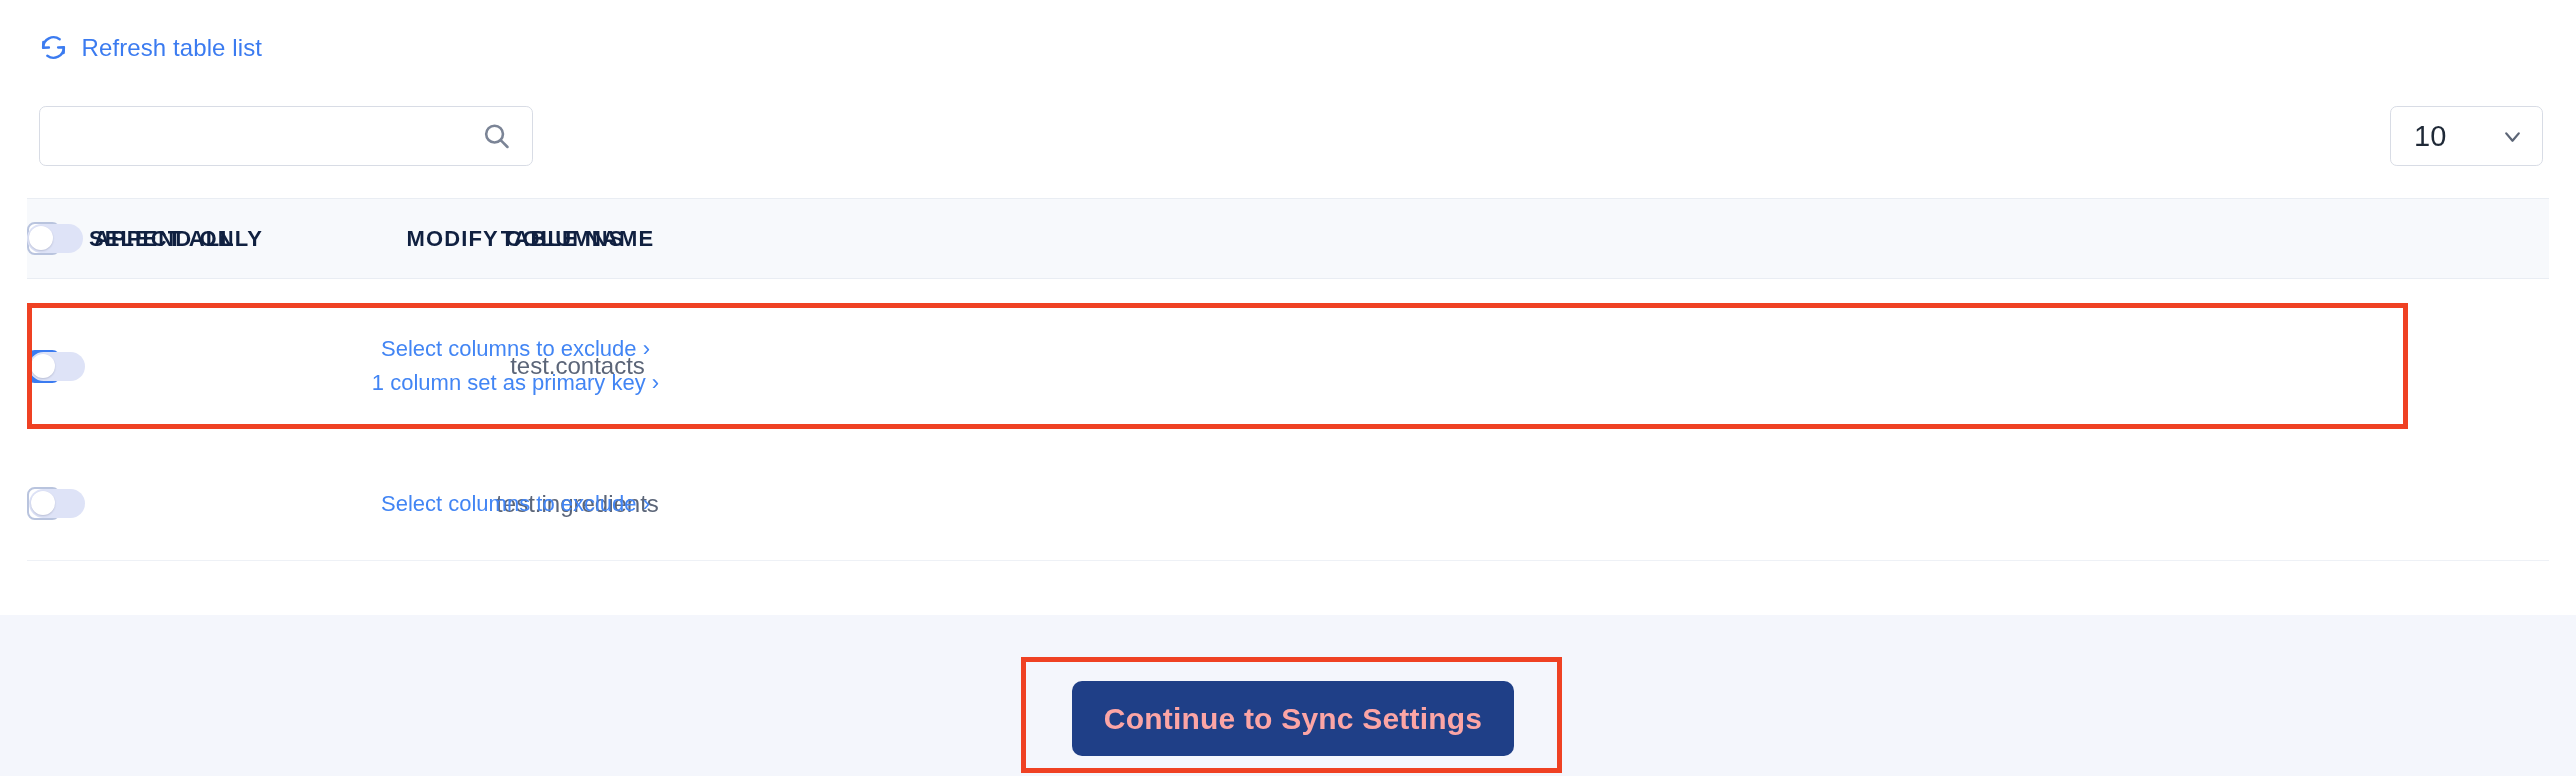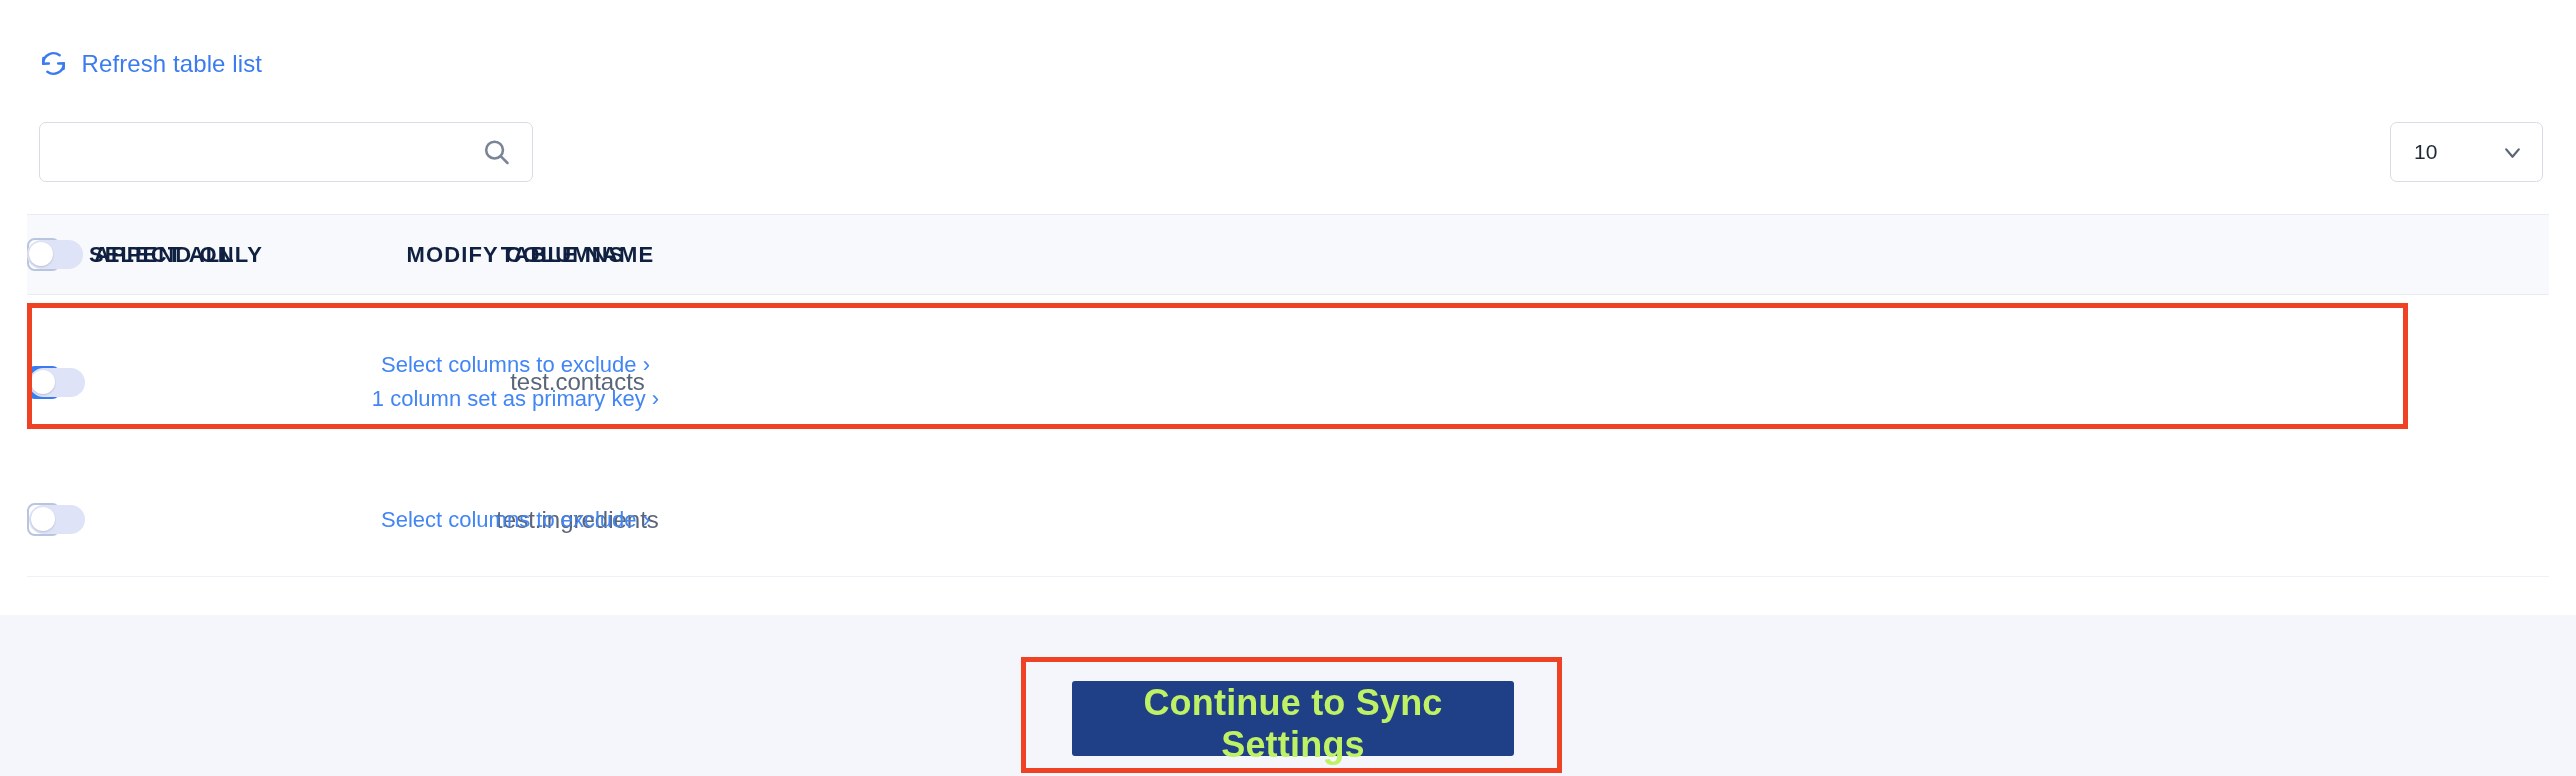--- a/index.html
+++ b/index.html
@@ -26,7 +26,7 @@
   .card {
     position: absolute;
     left: 0;
-    top: 16px;
+    top: 0;
     width: 2572px;
     height: 615px;
     background: #ffffff;

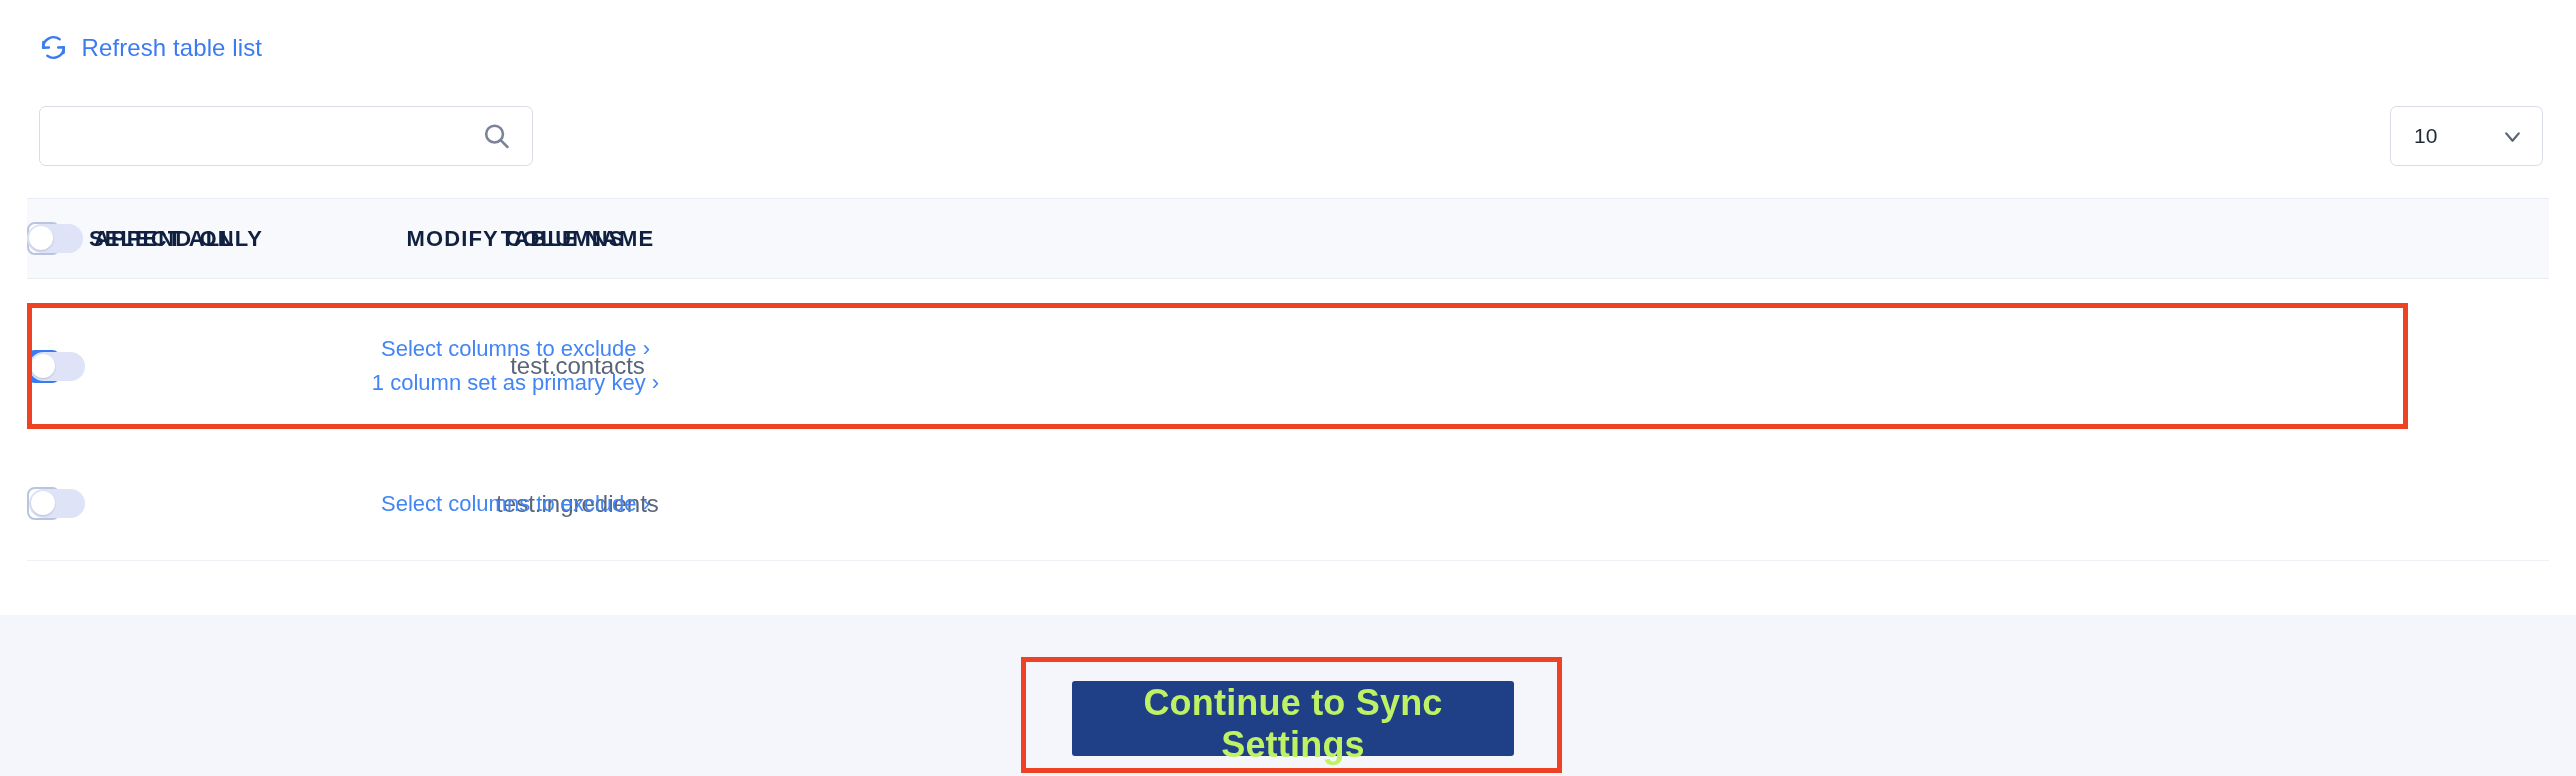--- a/index.html
+++ b/index.html
@@ -109,7 +109,7 @@
     cursor: pointer;
   }
   .pagesize-value {
-    font-size: 21px;
+    font-size: 29px;
     color: #1f2937;
   }
   .chev-icon {

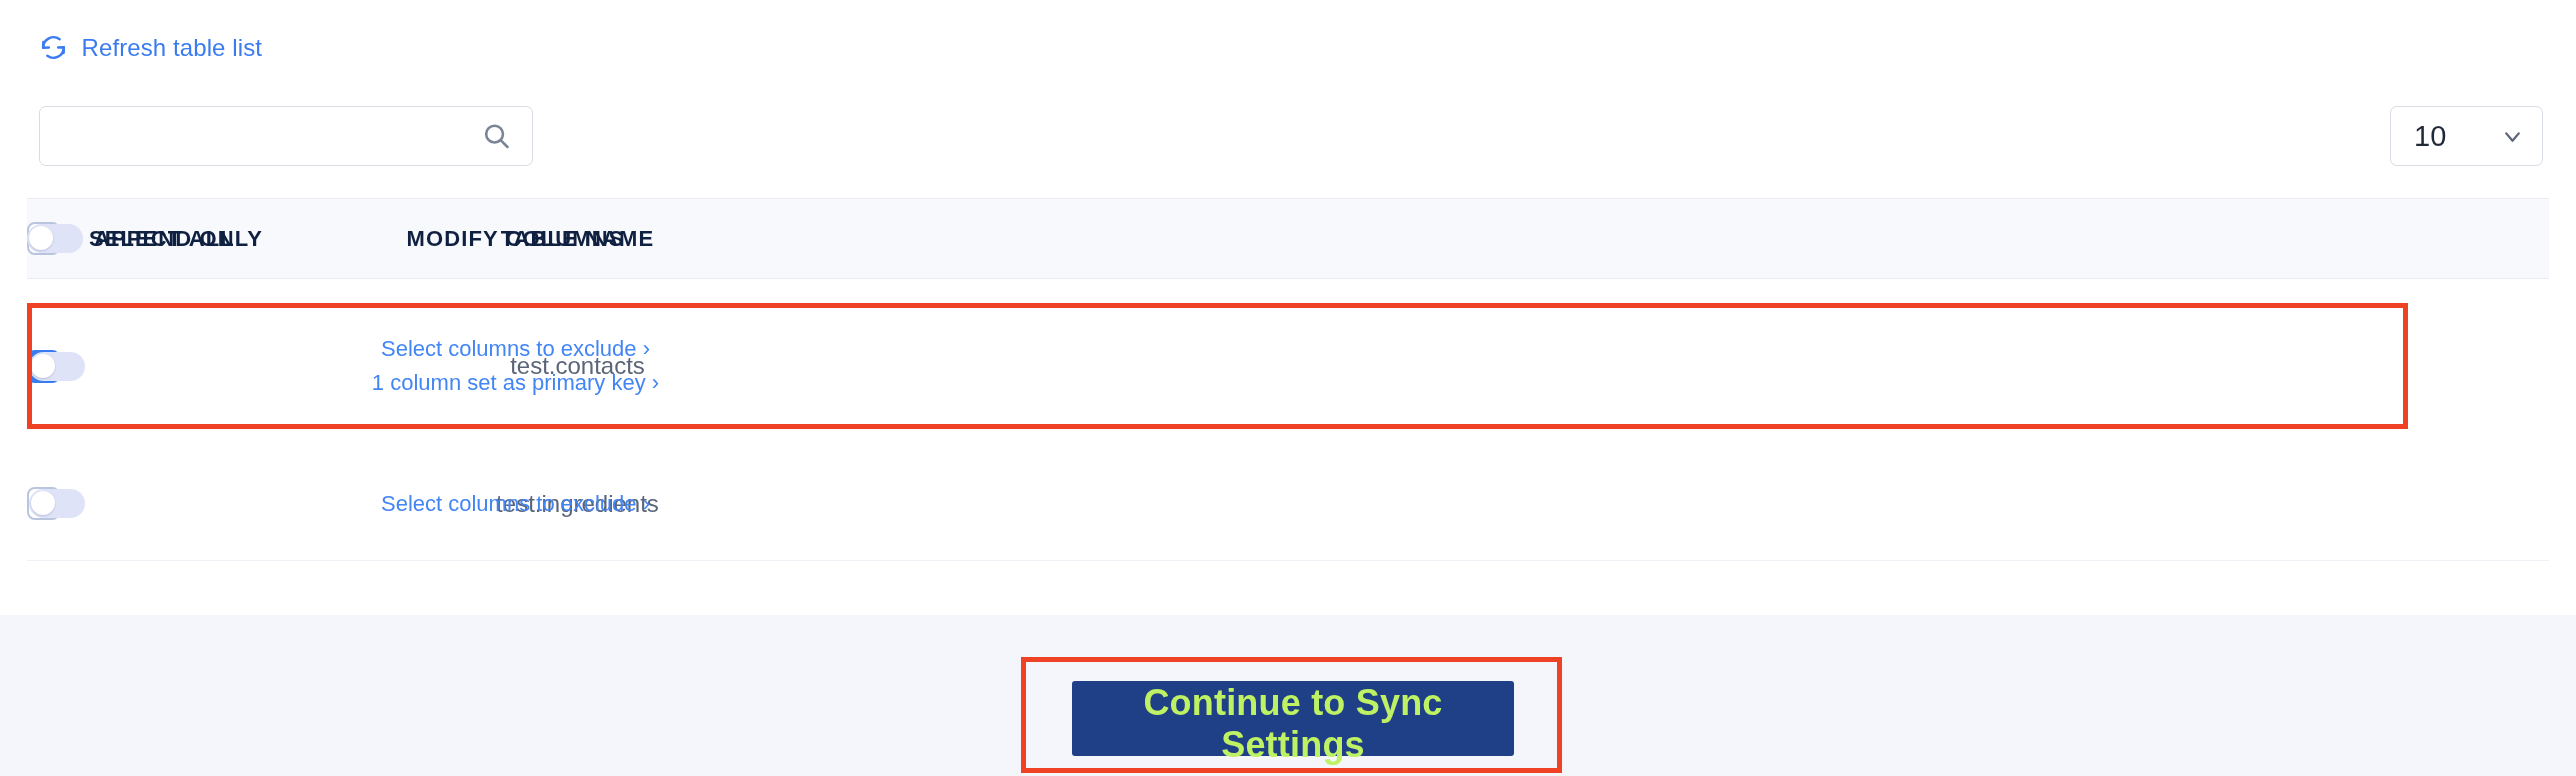--- a/index.html
+++ b/index.html
@@ -241,9 +241,9 @@
     height: 75px;
     background: #1f3f87;
     border: none;
-    border-radius: 3px;
-    color: #bef264;
-    font-size: 36px;
+    border-radius: 10px;
+    color: #fca5a5;
+    font-size: 30px;
     font-weight: bold;
     font-family: "Liberation Sans", sans-serif;
     cursor: pointer;

